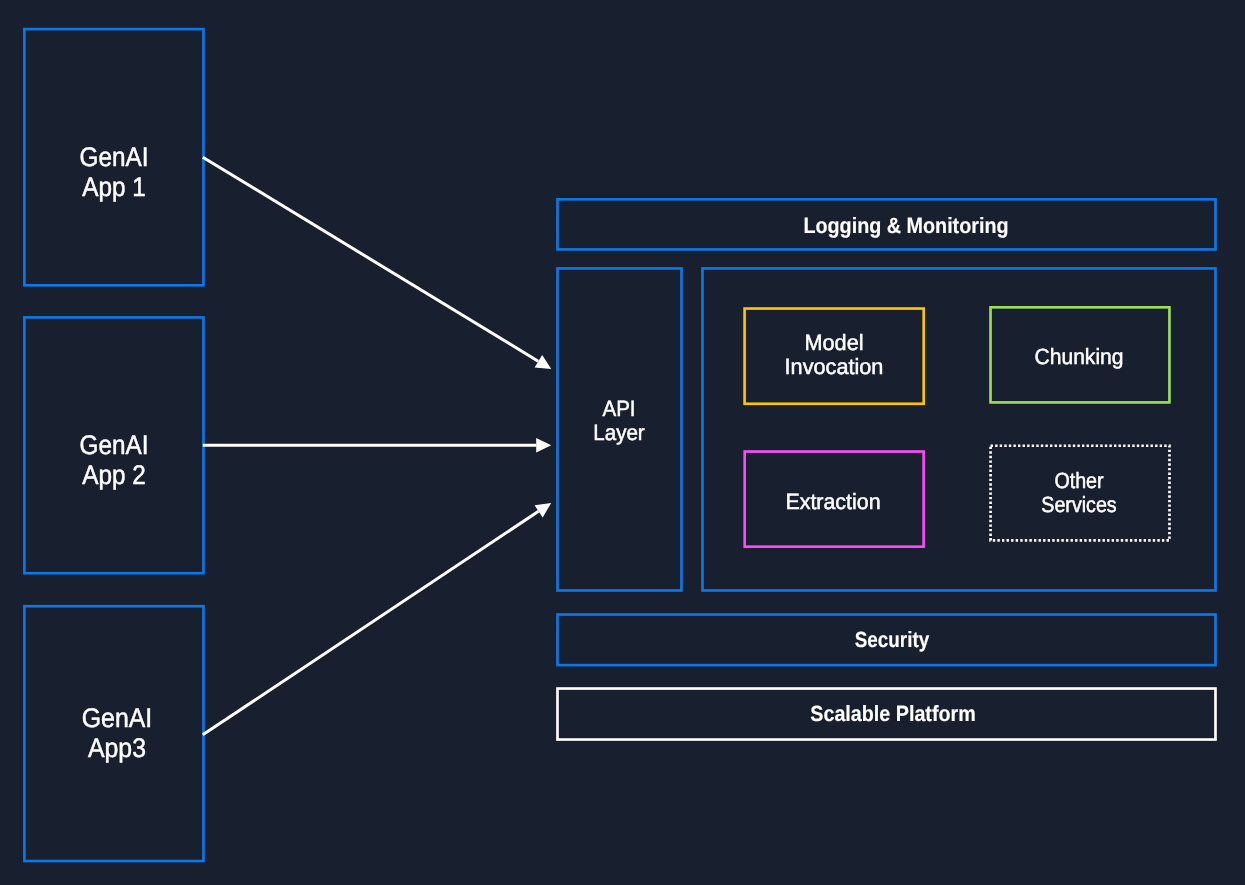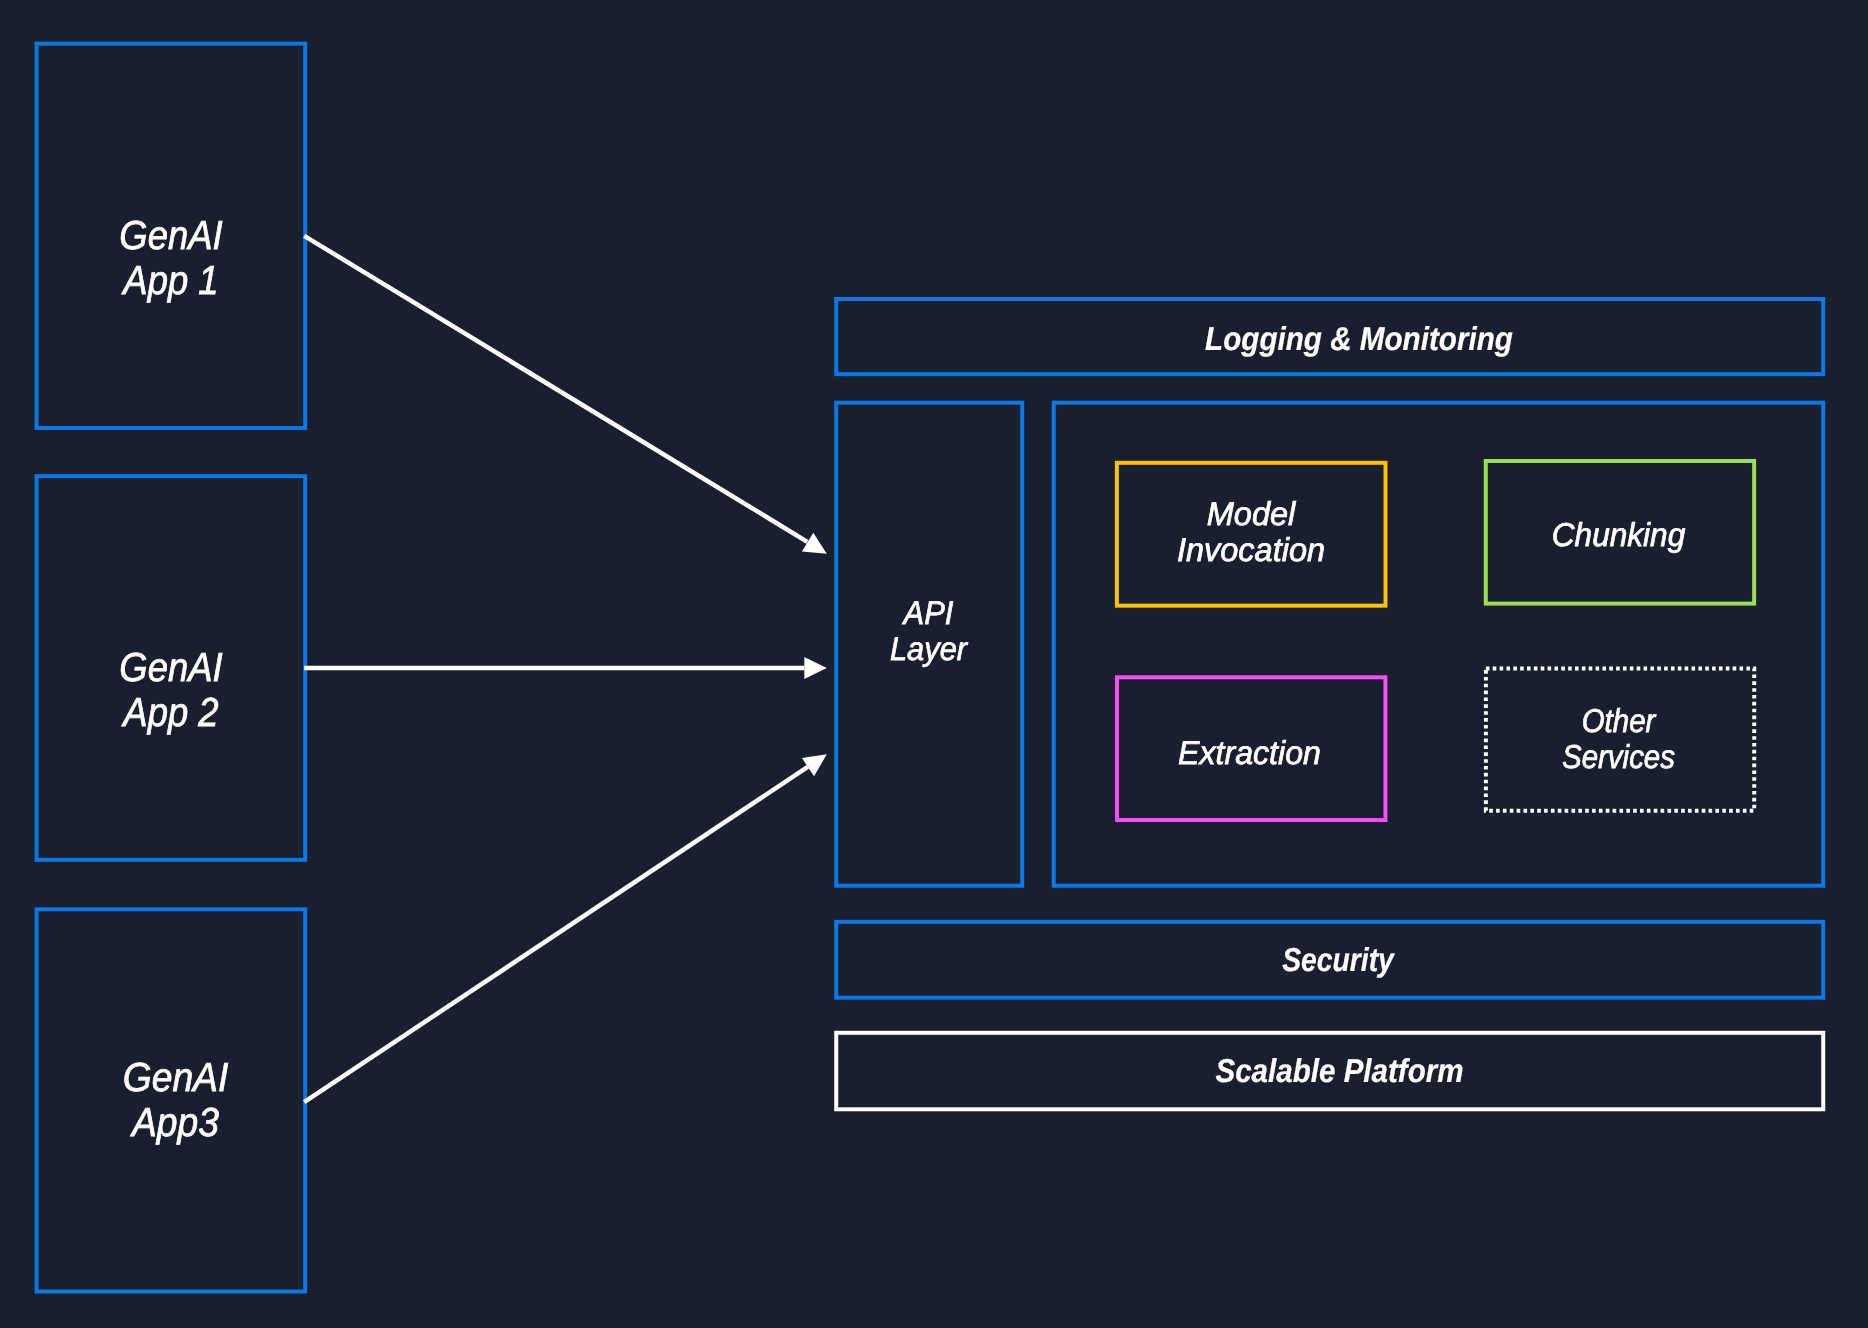--- a/index.html
+++ b/index.html
@@ -22,7 +22,6 @@
     width: 1245px;
     height: 758px;
     background: #181f2e;
-    font-style: italic;
   }
   svg.shapes, svg.arrows {
     position: absolute;

